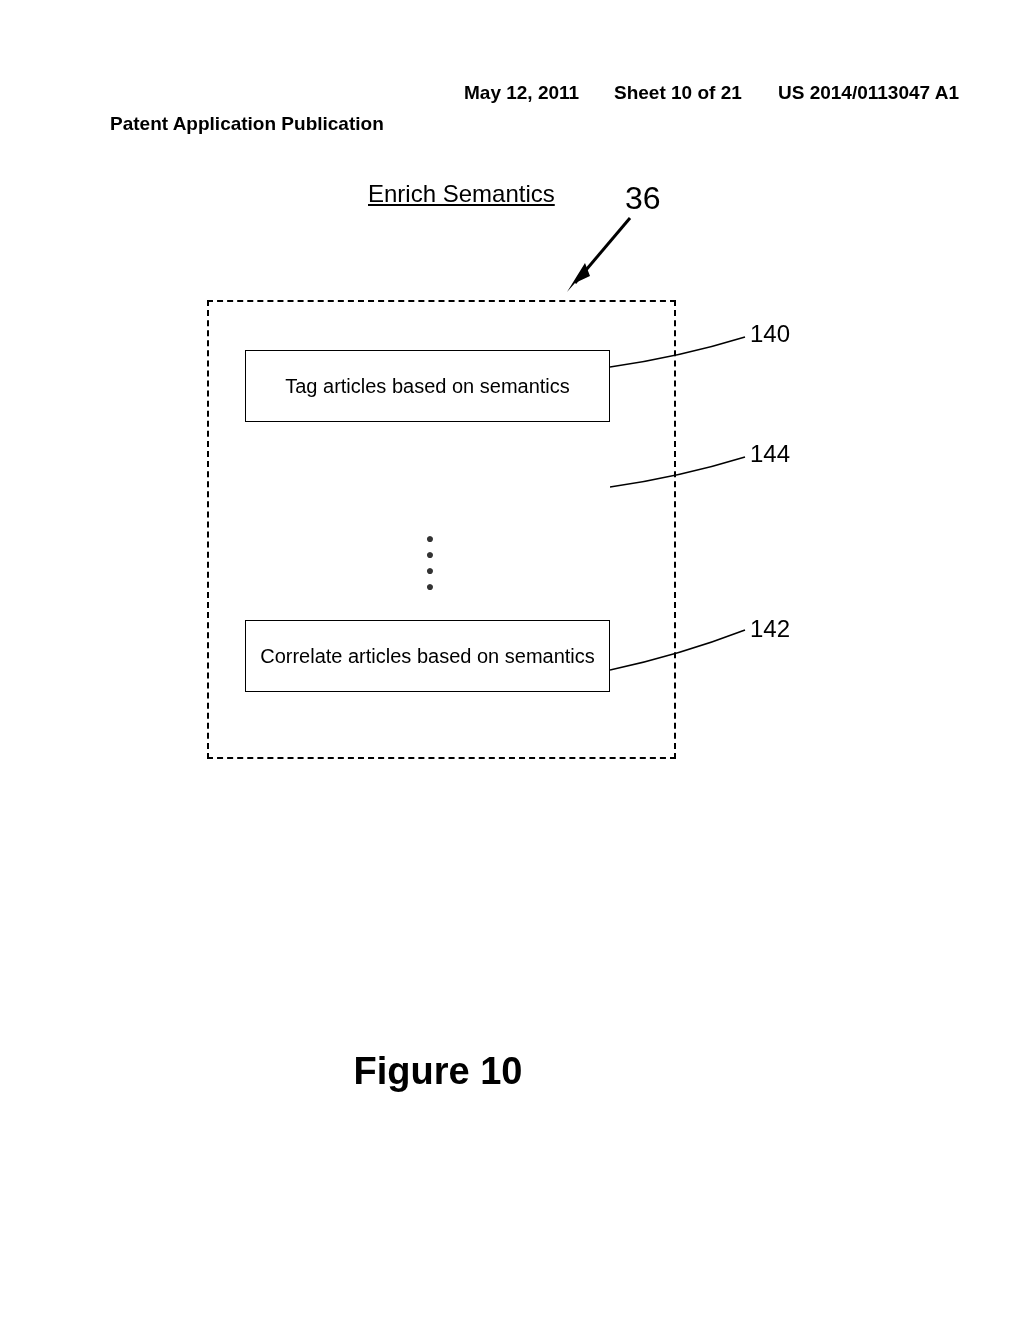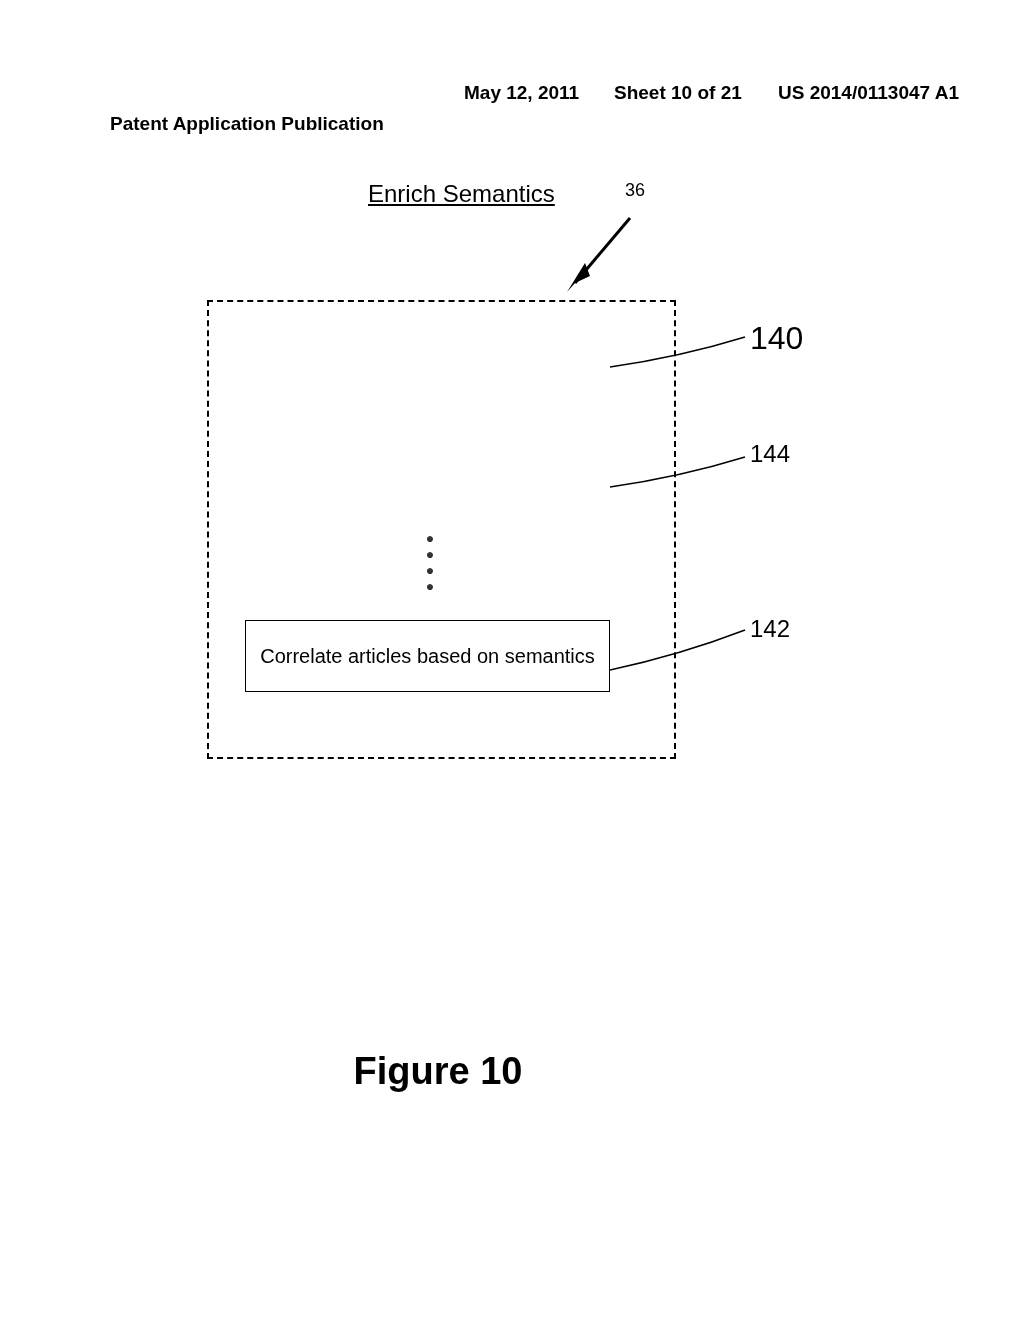--- a/index.html
+++ b/index.html
@@ -41,7 +41,7 @@
     position: absolute;
     top: 180px;
     left: 625px;
-    font-size: 18px;
+    font-size: 32px;
   }
 
   .arrow-svg {

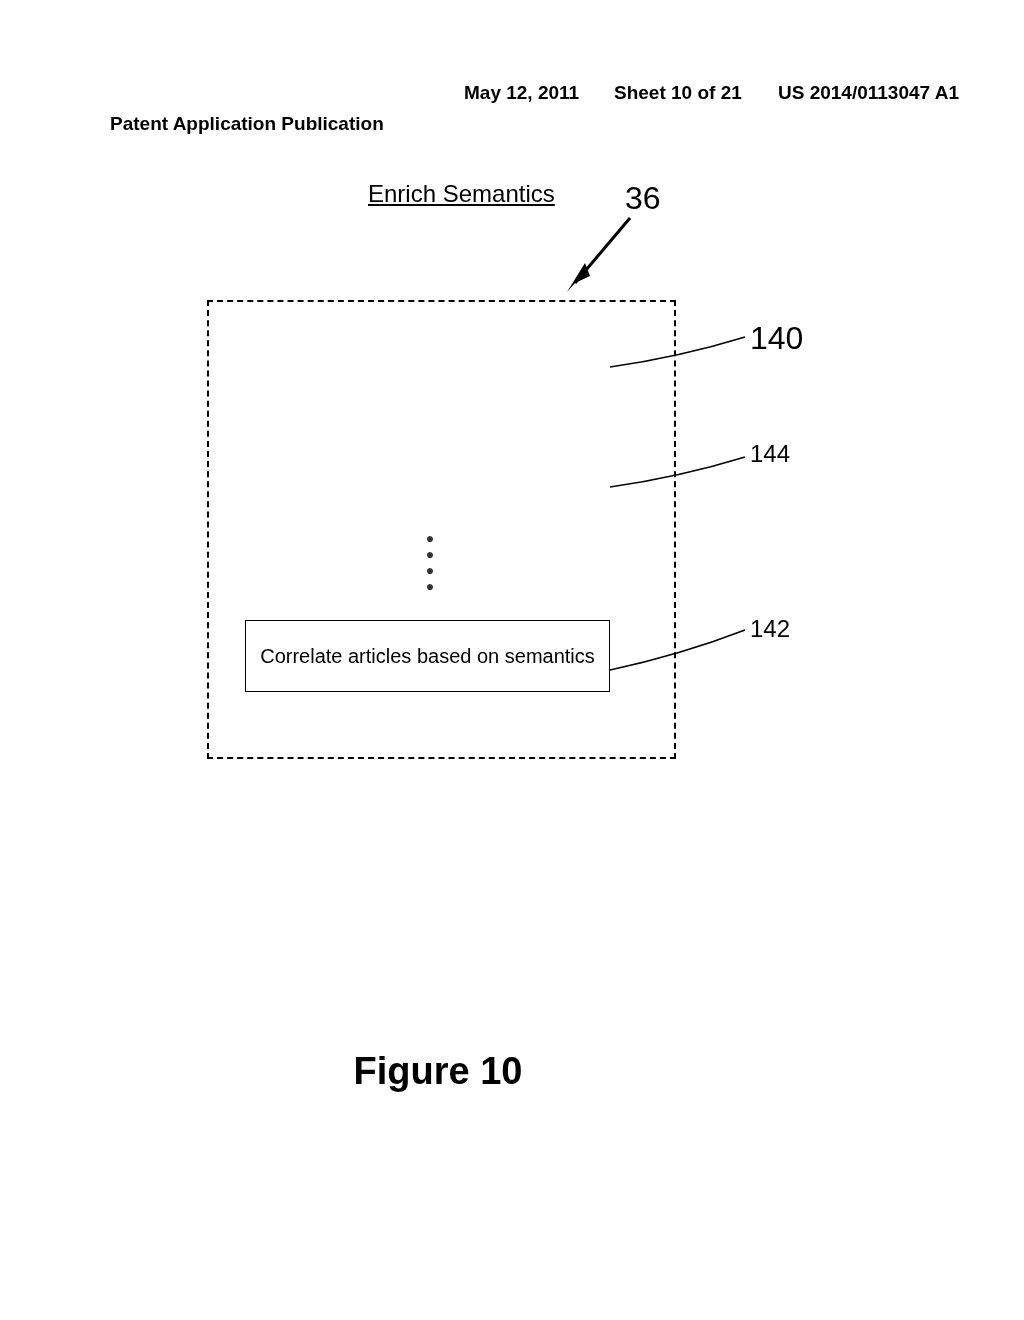--- a/index.html
+++ b/index.html
@@ -89,7 +89,7 @@
     letter-spacing: 0;
   }
 
-  .ref-140 { position: absolute; top: 320px; left: 750px; font-size: 32px; }
+  .ref-140 { position: absolute; top: 320px; left: 750px; font-size: 24px; }
   .ref-144 { position: absolute; top: 440px; left: 750px; font-size: 24px; }
   .ref-142 { position: absolute; top: 615px; left: 750px; font-size: 24px; }
 

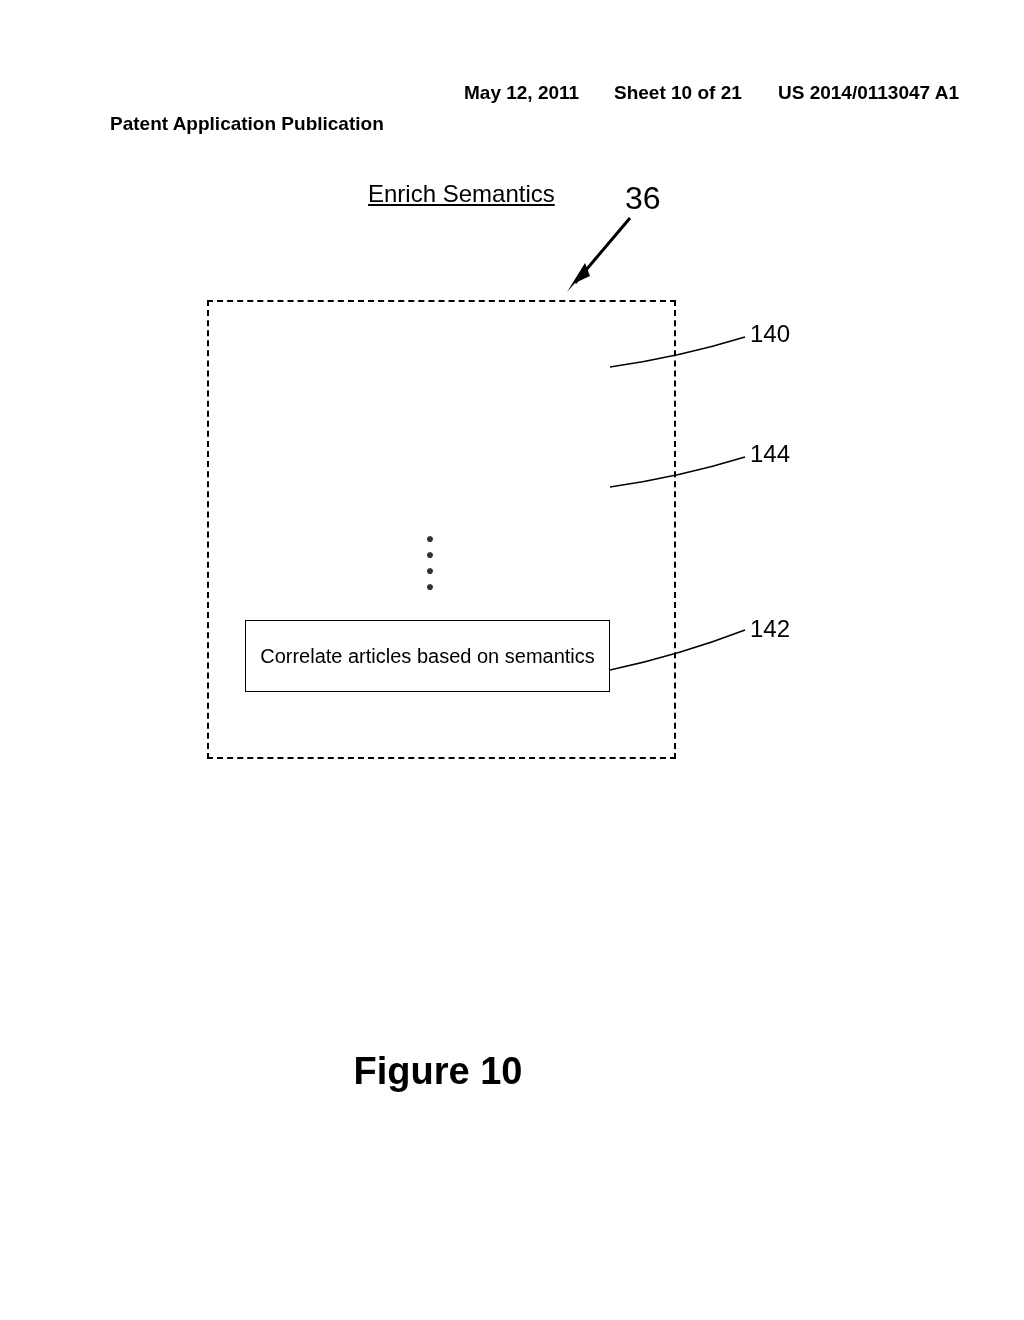--- a/index.html
+++ b/index.html
@@ -127,6 +127,9 @@
 
   <div class="dashed-box"></div>
 
+  <div id="box1" class="step-box">
+    <span>Tag articles based on semantics</span>
+  </div>
   <div class="dots-col" style="white-space:pre;">●
 ●
 ●

